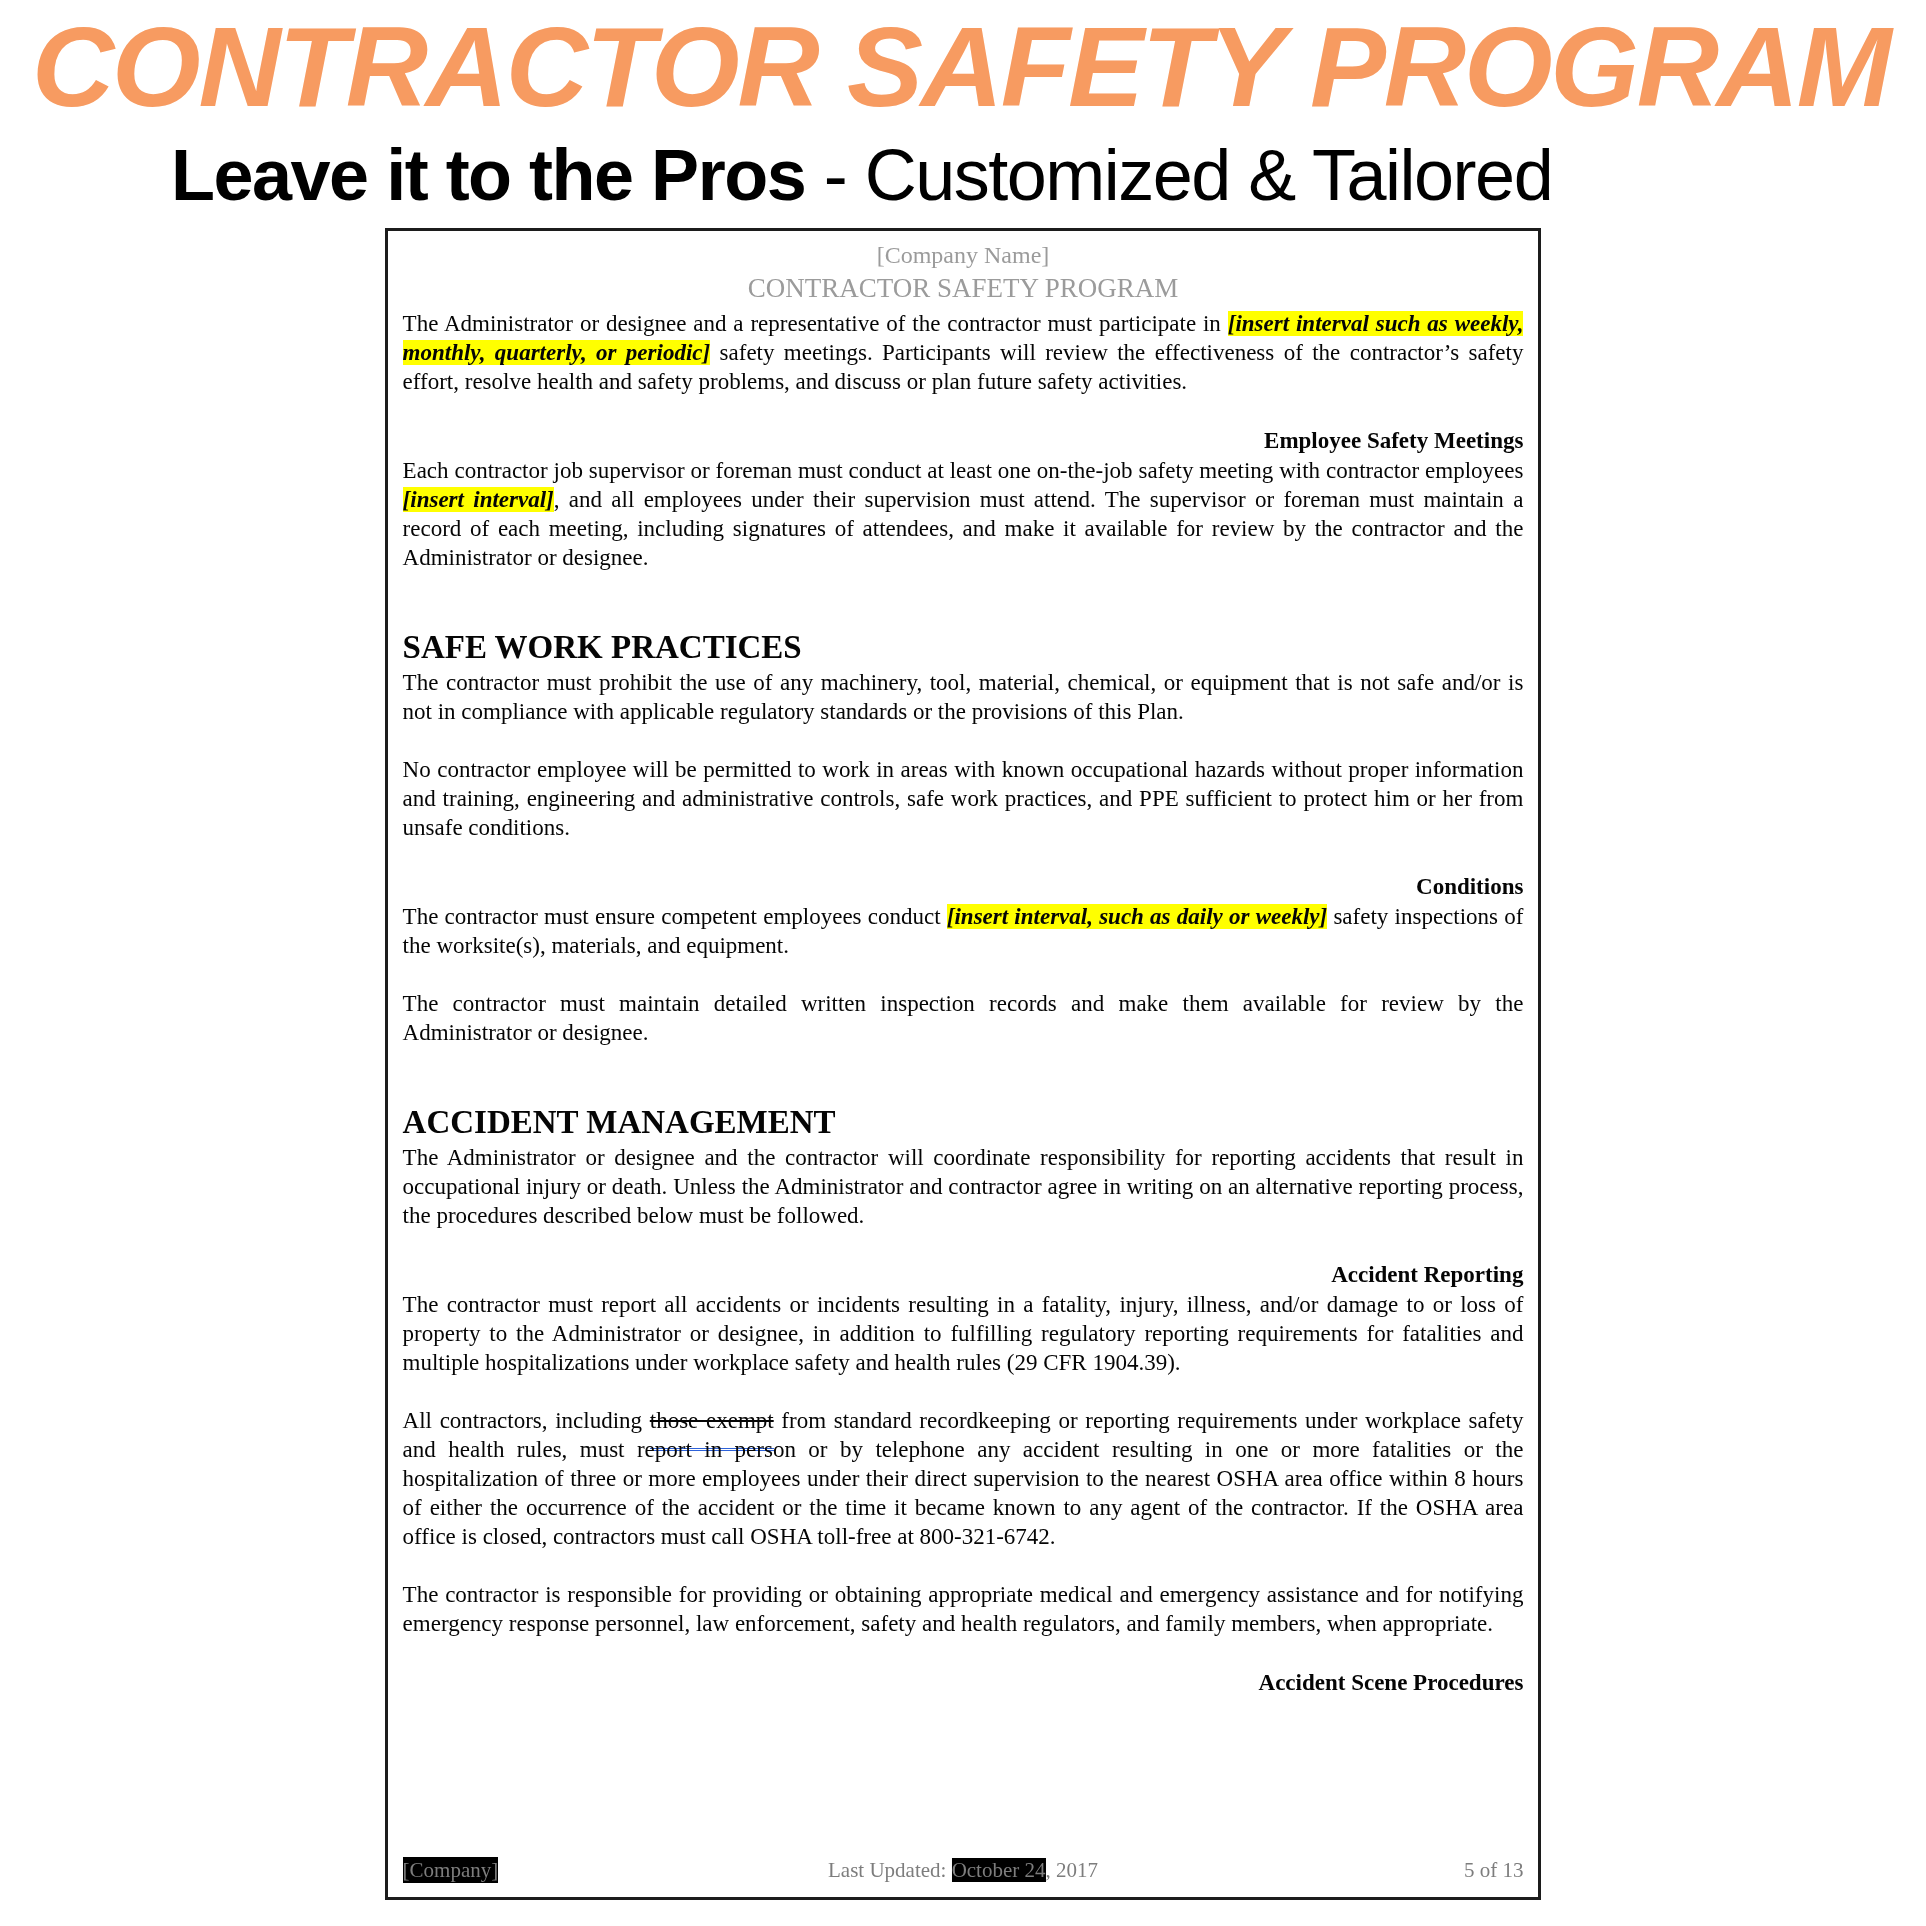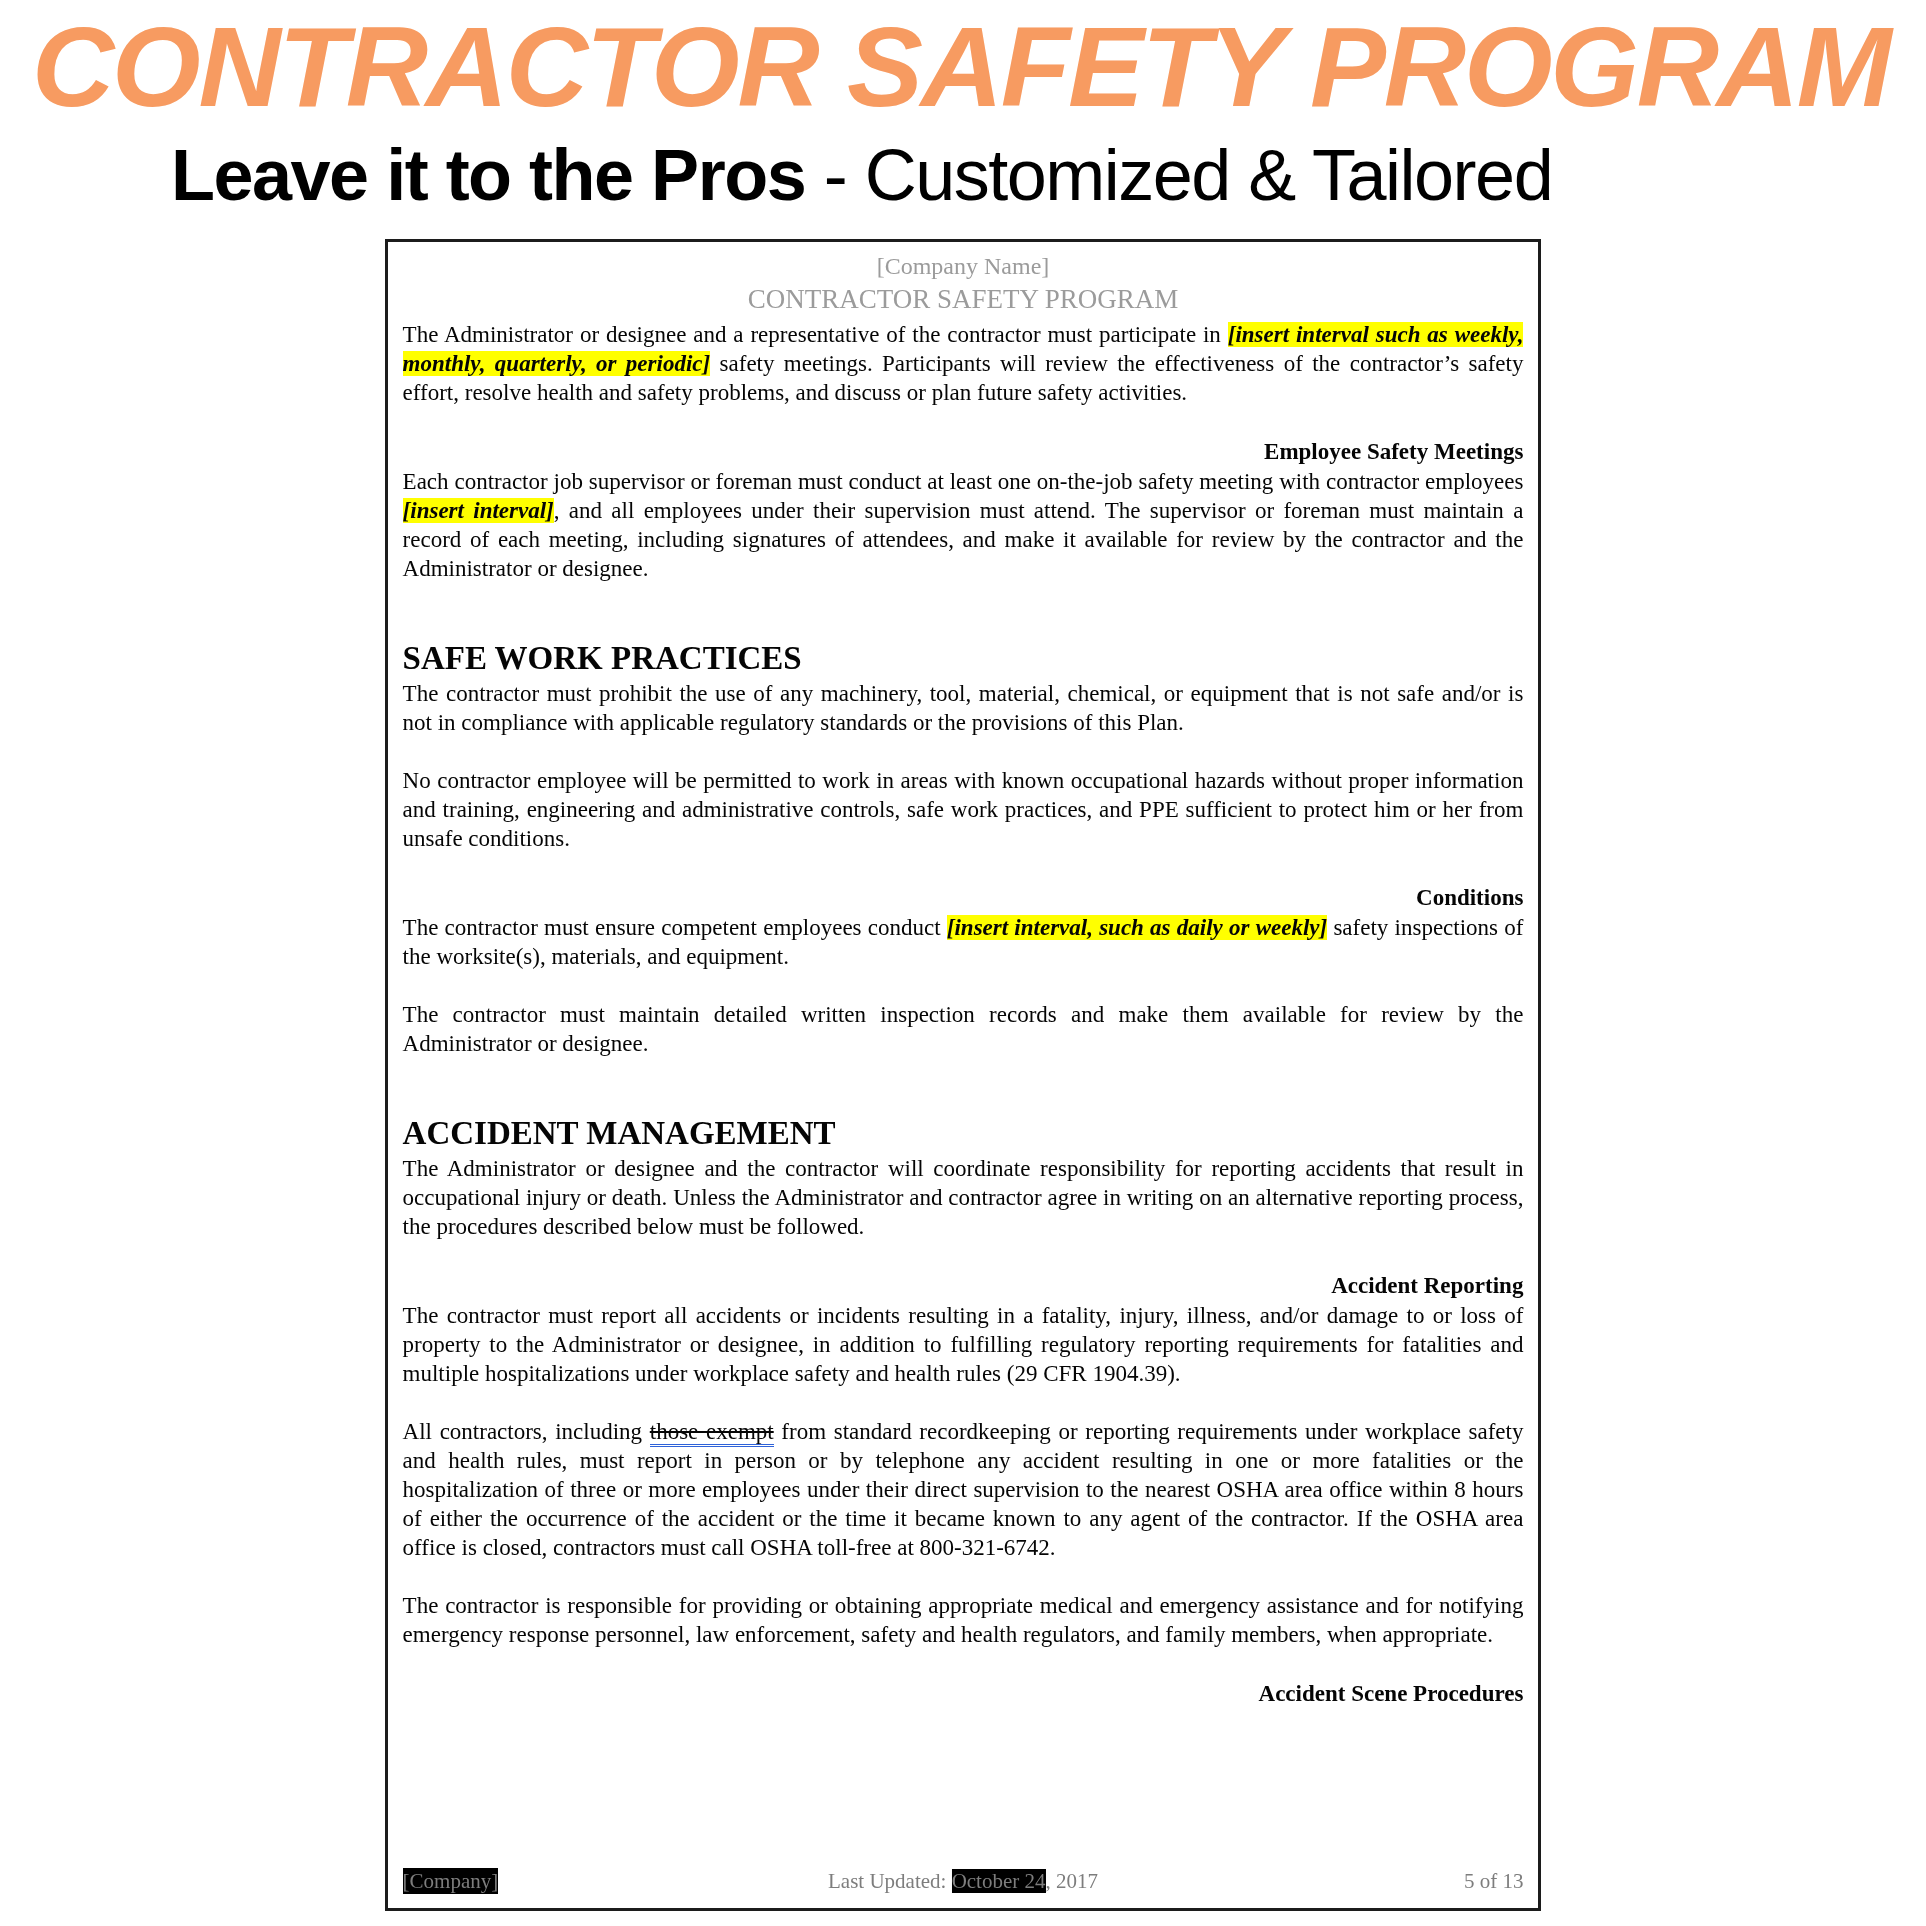--- a/index.html
+++ b/index.html
@@ -34,7 +34,7 @@
 
   
   .doc-page {
-    position: absolute; left: 385px; top: 239px;
+    position: absolute; left: 385px; top: 228px;
     width: 1156px; height: 1672px;
     box-sizing: border-box;
     border: 3.9px solid #1c1c1c;

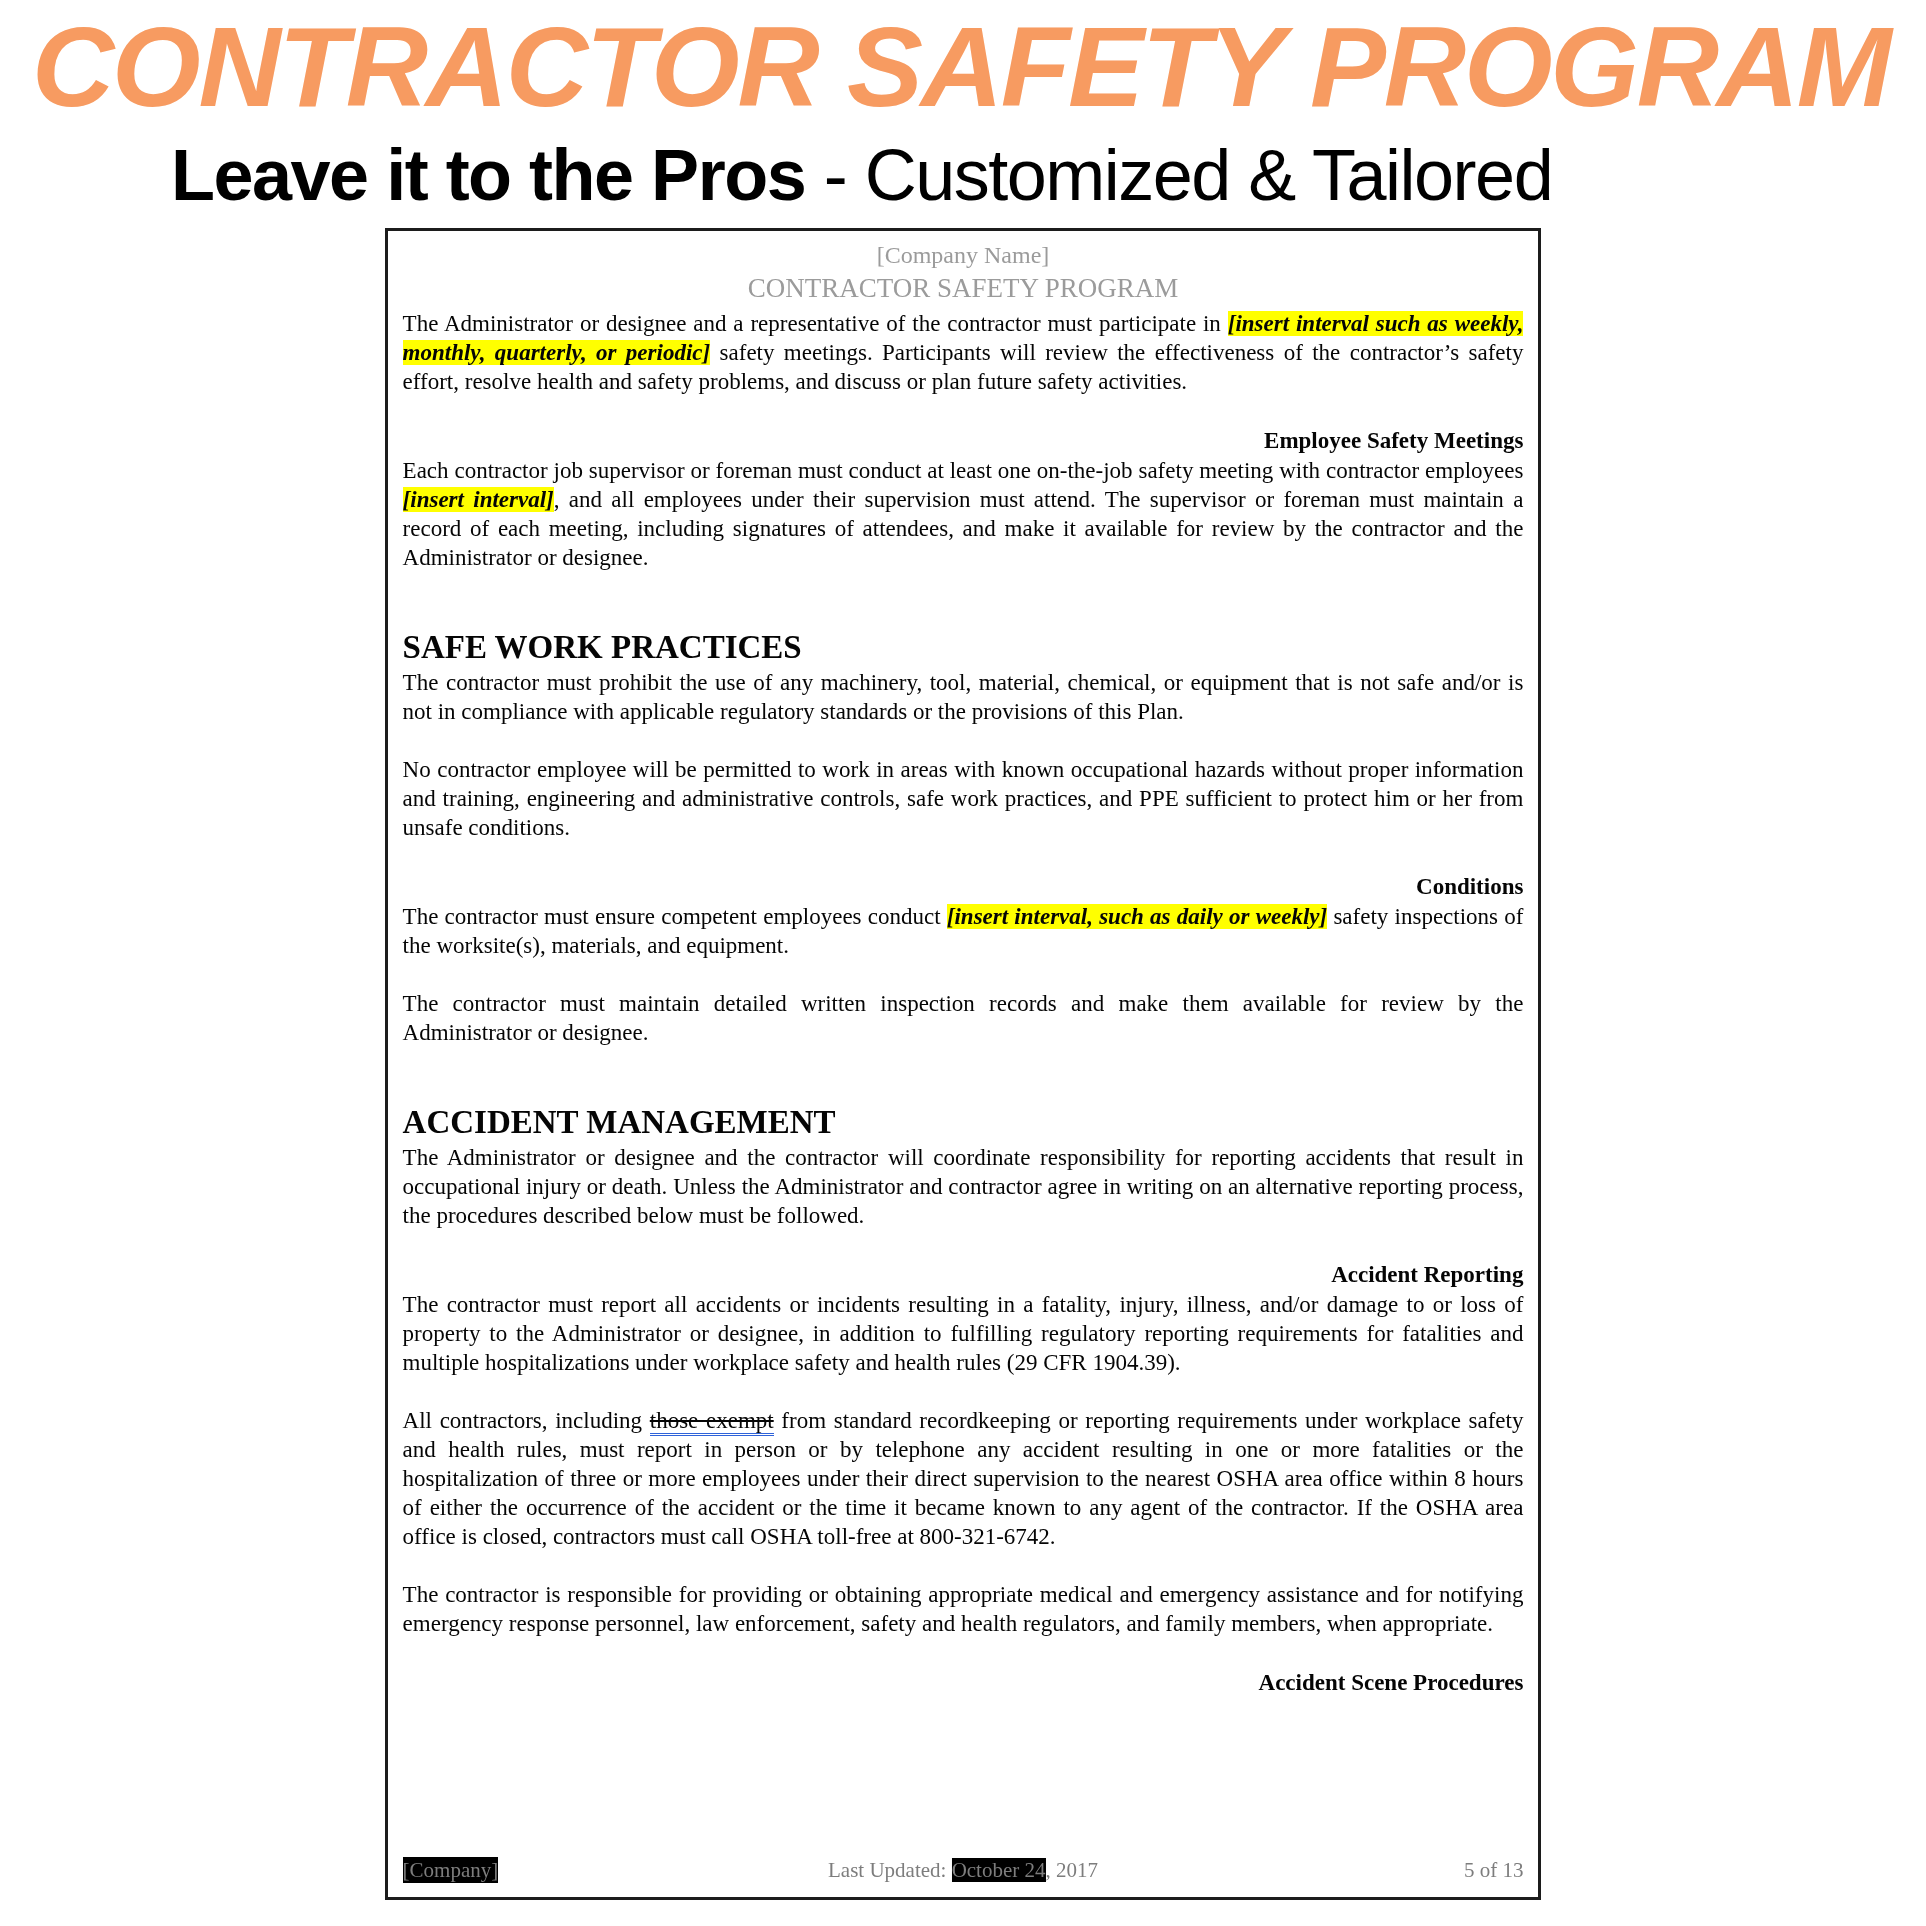--- a/index.html
+++ b/index.html
@@ -72,7 +72,7 @@
     color: #050505;
     text-decoration: line-through;
     border-bottom: 3.1px double #2E62D9;
-    padding-bottom: 0;
+    padding-bottom: 15px;
   }
 
   

